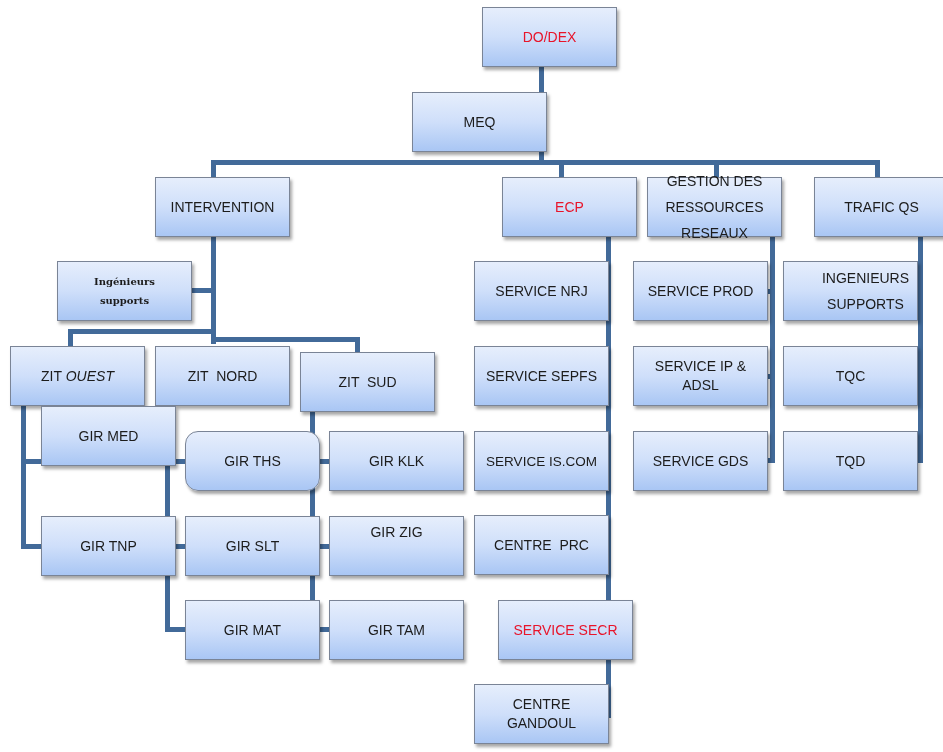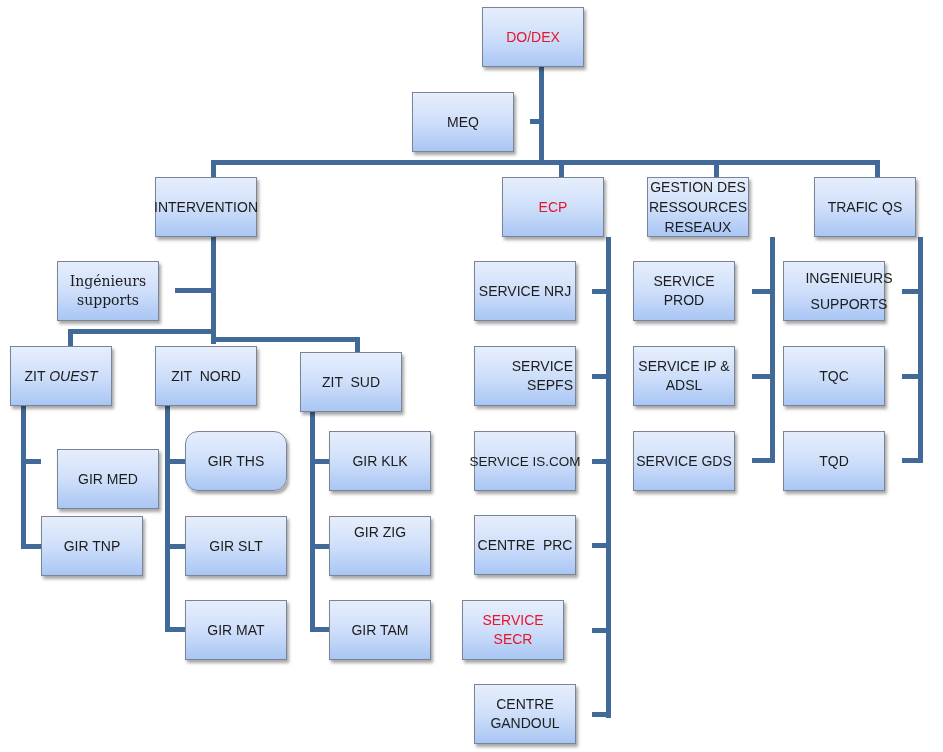--- a/index.html
+++ b/index.html
@@ -6,7 +6,7 @@
   body { width: 943px; height: 752px; position: relative; overflow: hidden;
          font-family: "Liberation Sans", sans-serif; }
   .box {
-    position: absolute; width: 102px; height: 60px; box-sizing: border-box;
+    position: absolute; width: 135px; height: 60px; box-sizing: border-box;
     border: 1px solid #7a8496;
     background: linear-gradient(to bottom, #e6eefc 0%, #cfdffa 50%, #a9c6f4 100%);
     box-shadow: 2px 3px 3px rgba(0,0,0,0.35);

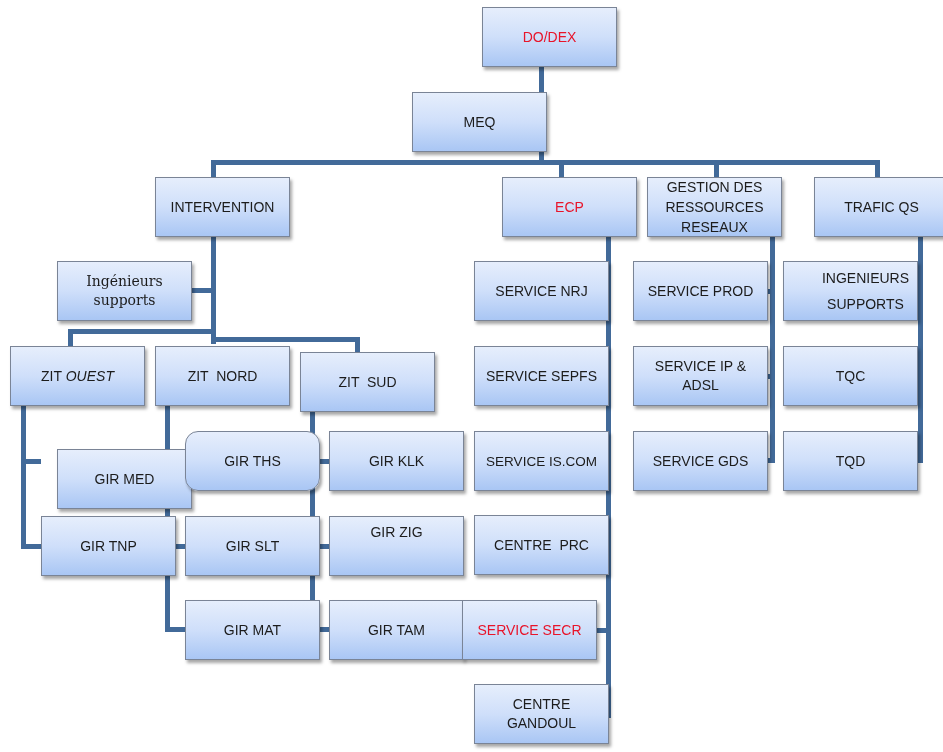--- a/index.html
+++ b/index.html
@@ -85,7 +85,7 @@
 <div class="box red" style="left:502px;top:177px;">
     <span>ECP</span>
   </div>
-<div class="box" style="left:647px;top:177px;line-height:20px;">
+<div class="box" style="left:647px;top:177px;line-height:26px;">
     <span>GESTION DES
 RESSOURCES
 RESEAUX</span>

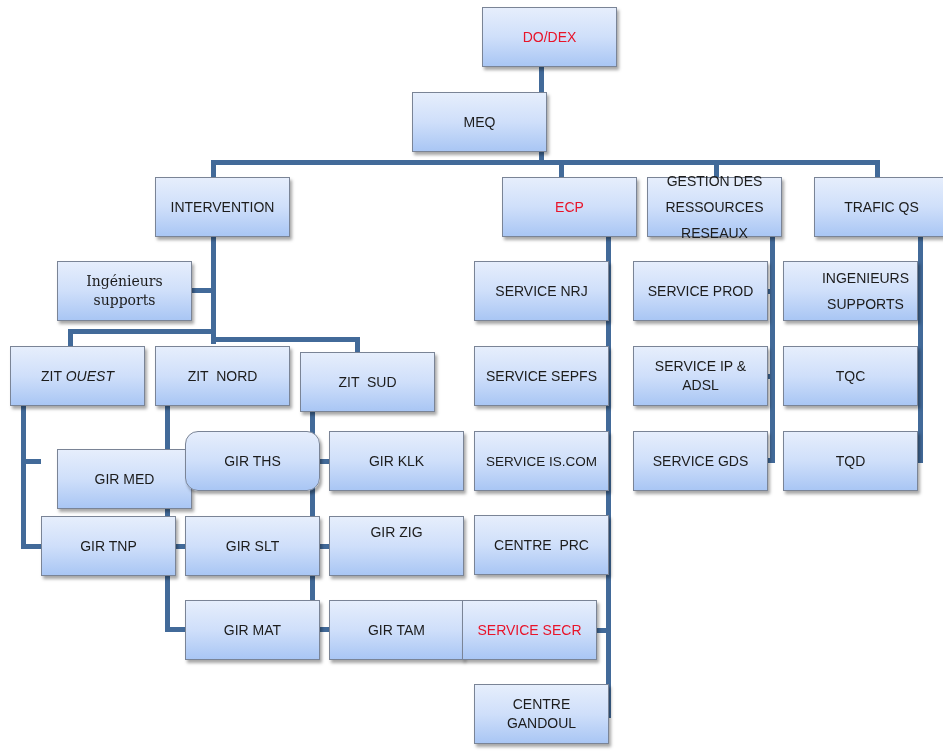--- a/index.html
+++ b/index.html
@@ -14,7 +14,7 @@
     font-size: 14px; color: #1c1c1c; line-height: 19px; padding: 0 2px;
   }
   .box.red span { color: #e8142a; }
-  .box.bold span { font-weight: normal; font-family: "DejaVu Serif", serif; font-size: 14px; }
+  .box.bold span { font-weight: bold; font-family: "DejaVu Serif", serif; font-size: 10px; }
   .box.italic-part .it { font-style: italic; }
   .box span { white-space: pre-line; }
   .line { position: absolute; background: #426a99; }

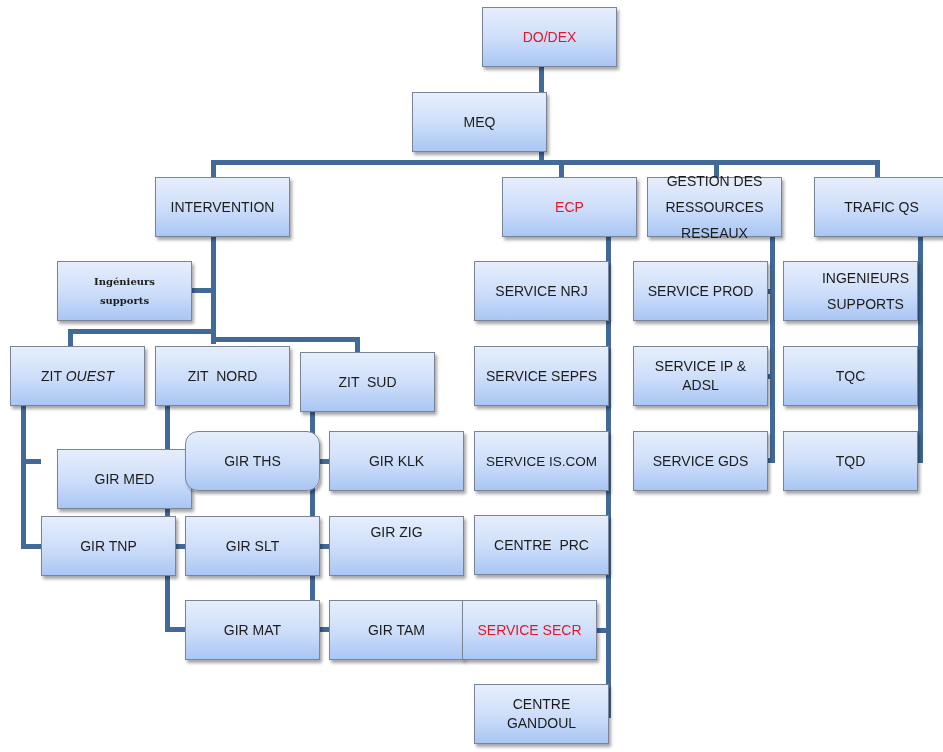--- a/index.html
+++ b/index.html
@@ -109,7 +109,7 @@
     <span style="white-space:pre;">ZIT  SUD</span>
   </div>
 
-<div class="box" style="left:41px;top:449px;margin-left:16px;">
+<div class="box" style="left:41px;top:406px;">
     <span>GIR MED</span>
   </div>
 <div class="box" style="left:41px;top:516px;">

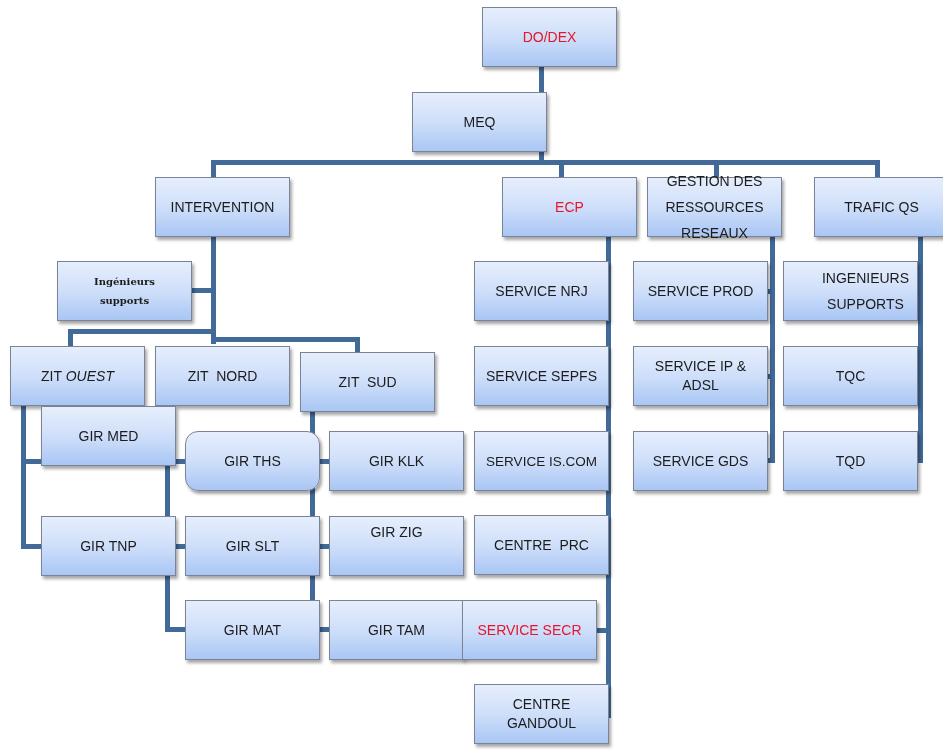--- a/index.html
+++ b/index.html
@@ -148,7 +148,7 @@
 <div class="box" style="left:474px;top:515px;">
     <span style="white-space:pre;">CENTRE  PRC</span>
   </div>
-<div class="box red" style="left:462px;top:600px;">
+<div class="box red" style="left:498px;top:600px;">
     <span>SERVICE SECR</span>
   </div>
 <div class="box" style="left:474px;top:684px;">

